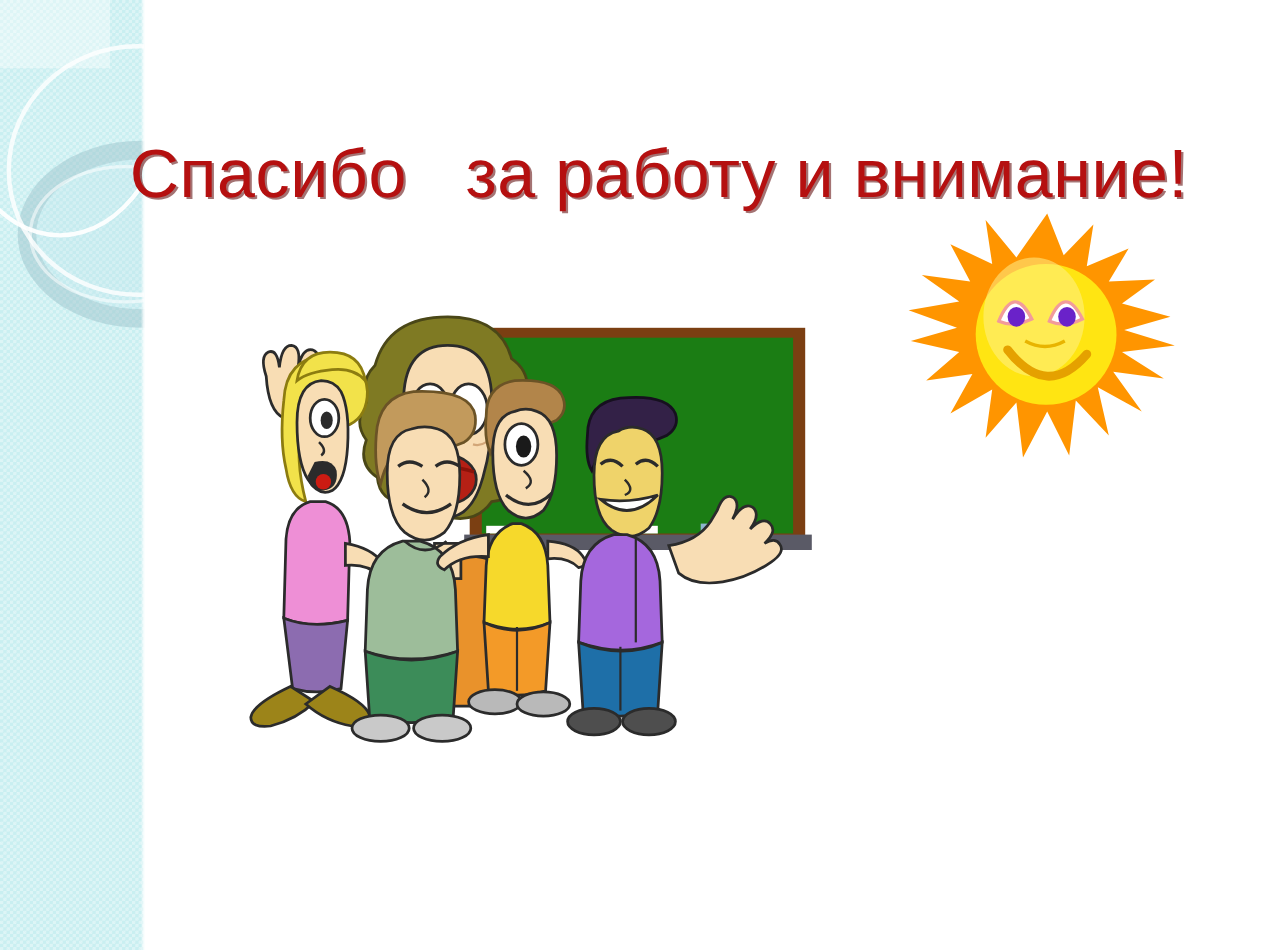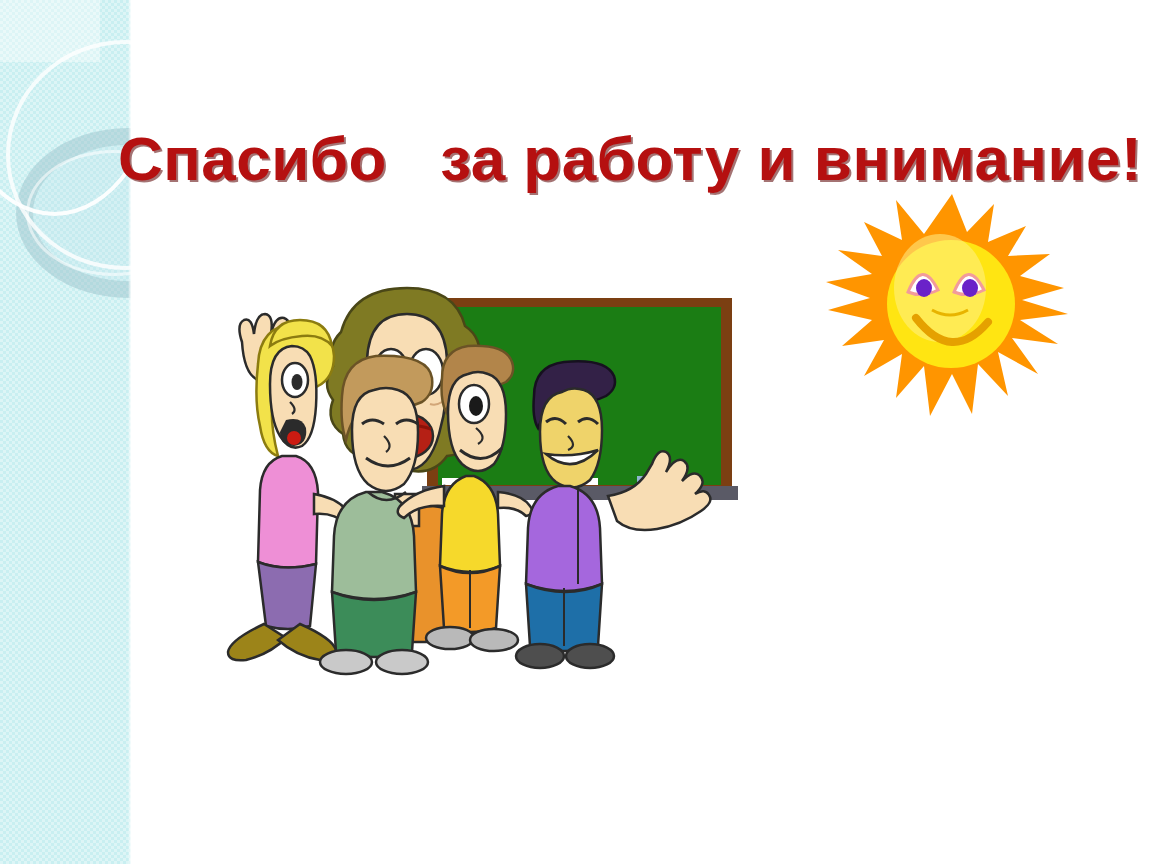--- a/index.html
+++ b/index.html
@@ -101,7 +101,7 @@
     width: 1000px;
     color: #B51010;
     font-family: "Liberation Sans", sans-serif;
-    font-weight: bold;
+    font-weight: normal;
     font-size: 62px;
     line-height: 1.05;
     letter-spacing: .5px;

